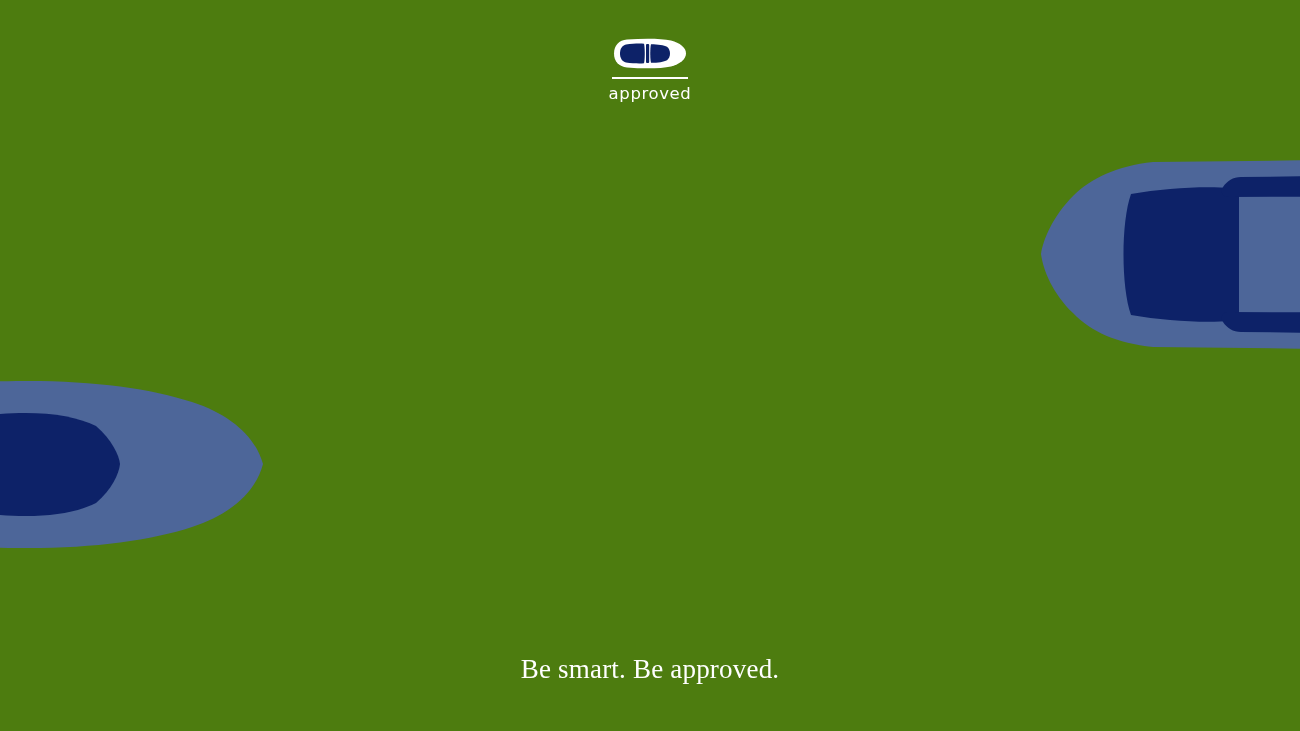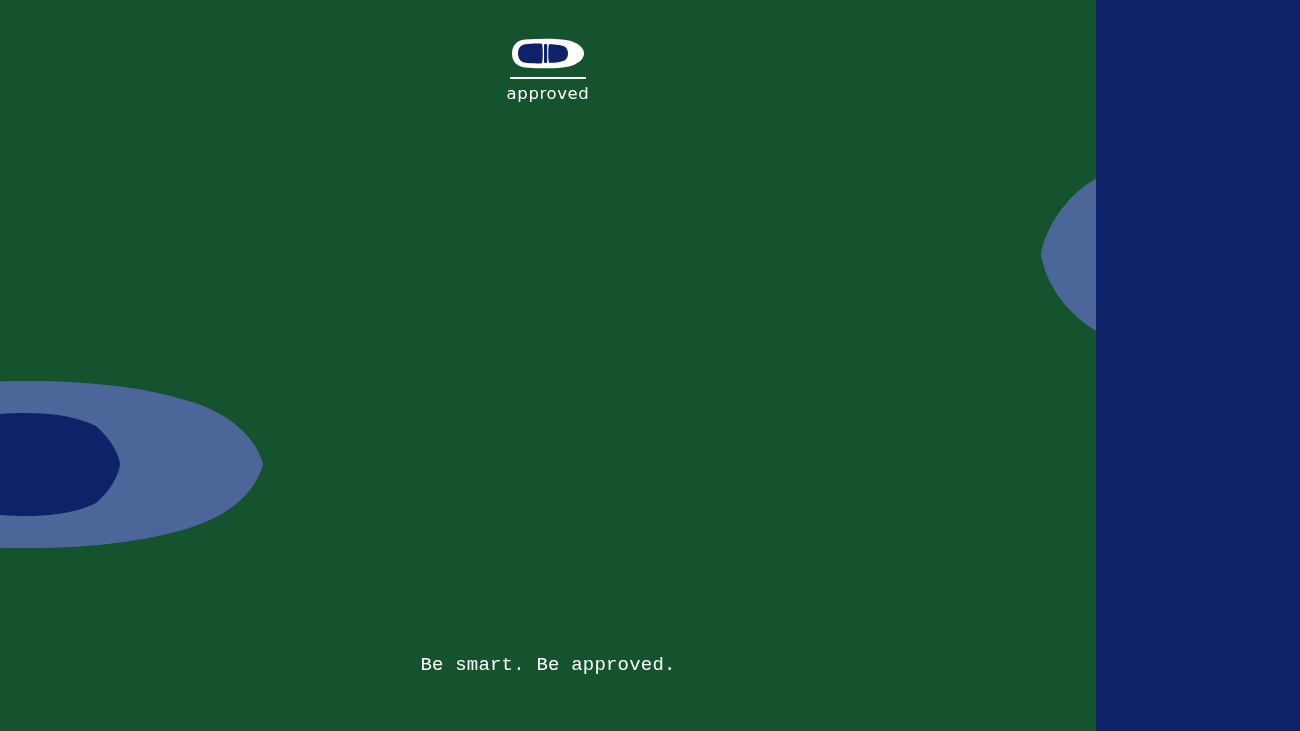--- a/index.html
+++ b/index.html
@@ -9,9 +9,9 @@
   }
   #stage {
     position: relative;
-    width: 1096px;
+    width: 1300px;
     height: 731px;
-    background: #14532d;
+    background: #4d7c0f;
     overflow: hidden;
     font-family: "DejaVu Sans", "Liberation Sans", sans-serif;
     -webkit-font-smoothing: antialiased;

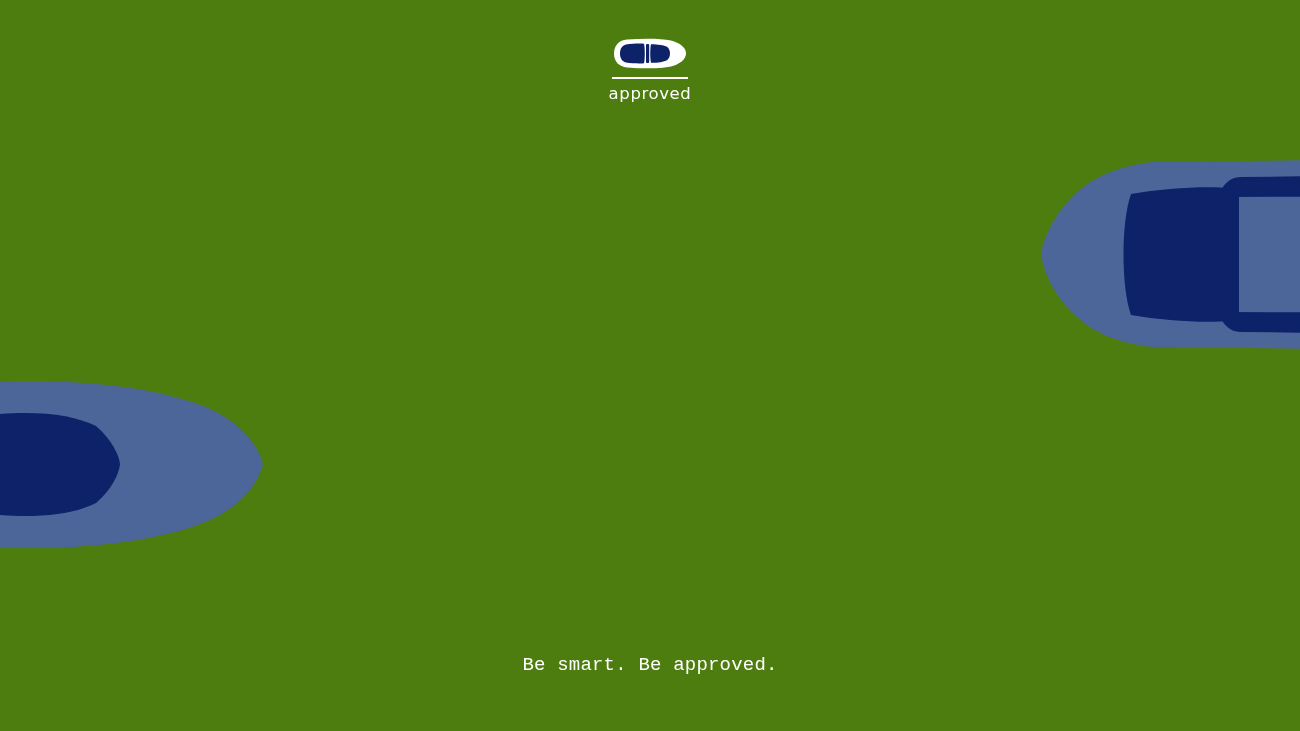--- a/index.html
+++ b/index.html
@@ -100,10 +100,10 @@
     top: 656px;
     text-align: center;
     color: #ffffff;
-    font-size: 19px;
+    font-size: 27px;
     font-weight: 400;
     letter-spacing: 0.2px;
-    font-family: Liberation Mono, monospace;
+    font-family: Liberation Serif, serif;
     line-height: 1;
   }
 </style>

